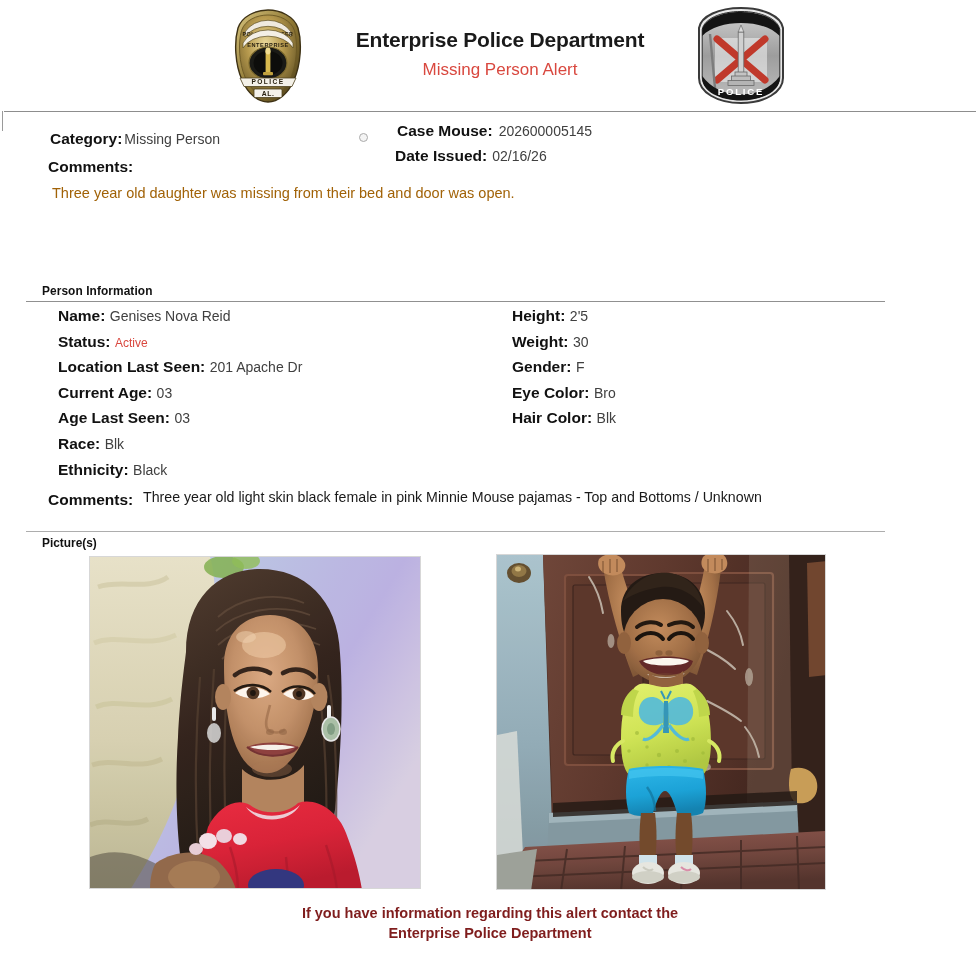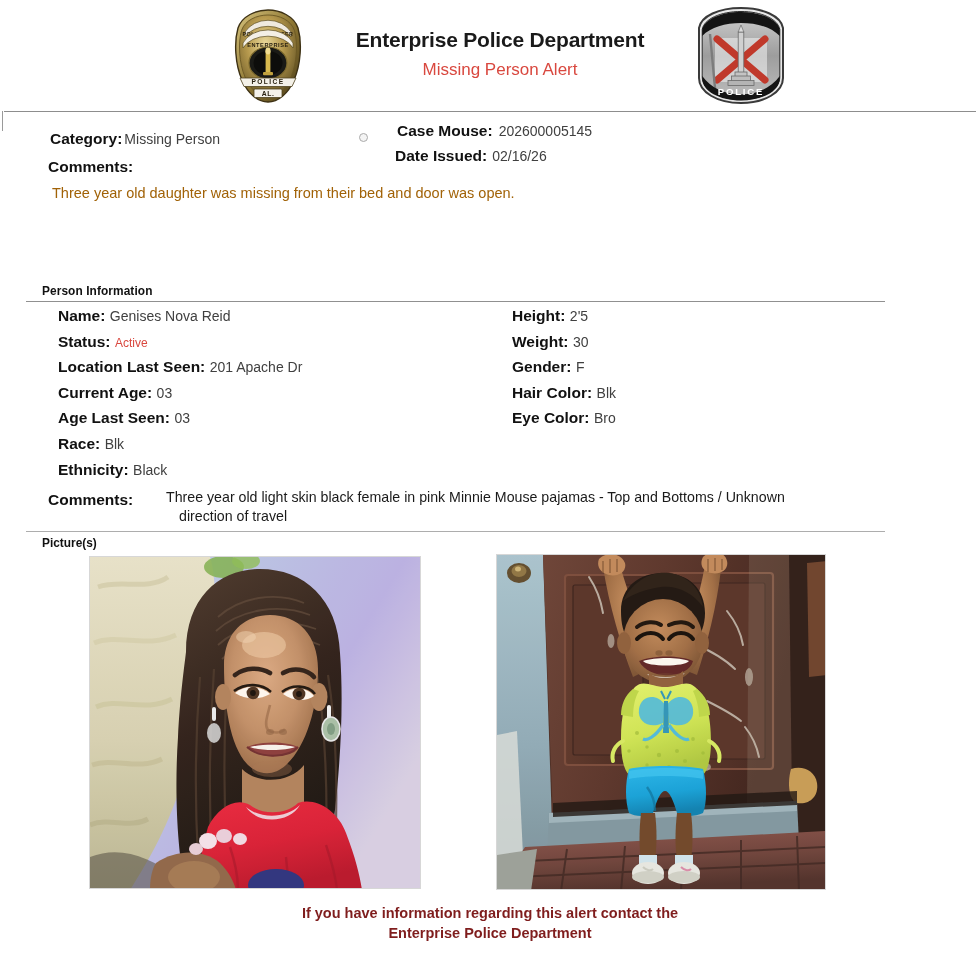--- a/index.html
+++ b/index.html
@@ -390,12 +390,12 @@
       <span class="val">F</span>
     </div>
     <div class="pfield">
+      <span class="lbl">Eye Color:</span>
+      <span class="val">Bro</span>
+    </div>
+    <div class="pfield">
       <span class="lbl">Hair Color:</span>
       <span class="val">Blk</span>
-    </div>
-    <div class="pfield">
-      <span class="lbl">Eye Color:</span>
-      <span class="val">Bro</span>
     </div>
   </div>
 

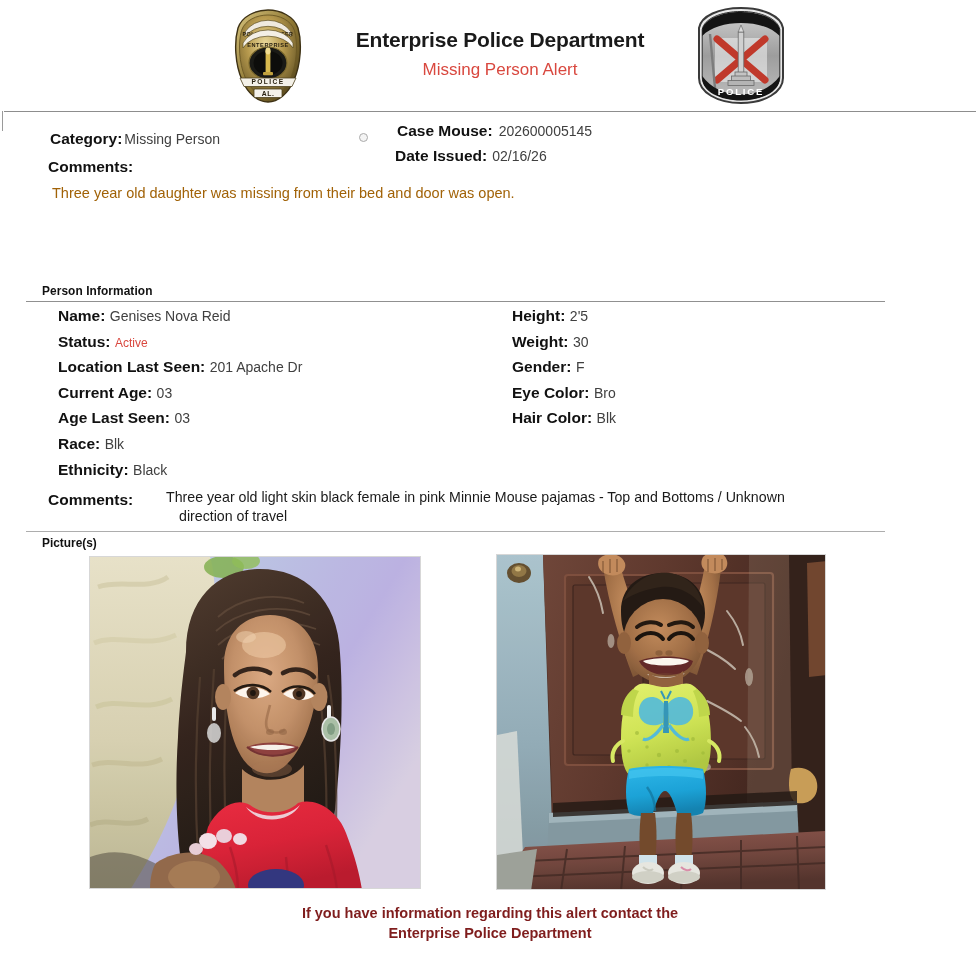--- a/index.html
+++ b/index.html
@@ -176,7 +176,7 @@
   }
   .pcomments .ptext {
     position: absolute;
-    left: 166px;
+    left: 143px;
     top: 0px;
     width: 735px;
     font-size: 14.2px;

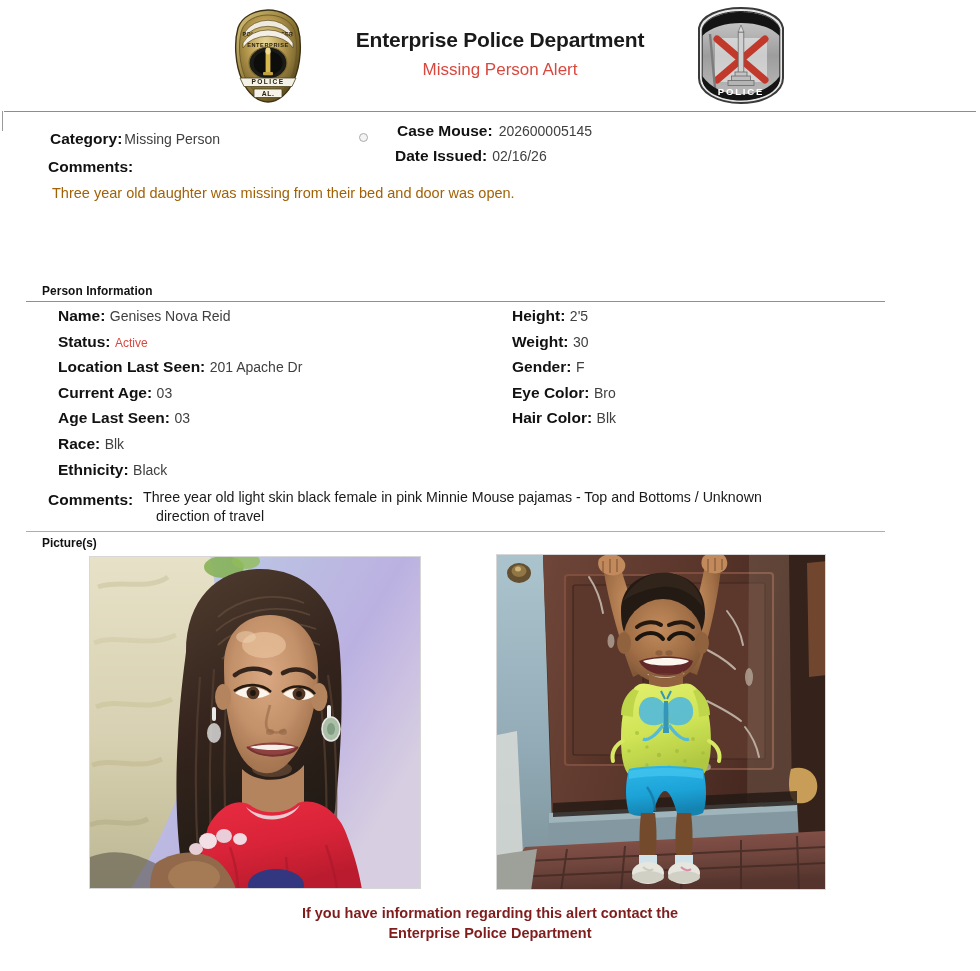--- a/index.html
+++ b/index.html
@@ -403,7 +403,6 @@
     <span class="lbl">Comments:</span>
     <div class="ptext">
       <span>Three year old light skin black female in pink Minnie Mouse pajamas - Top and Bottoms / Unknown</span>
-      <span class="l2">direction of travel</span>
     </div>
   </div>
 </div>

